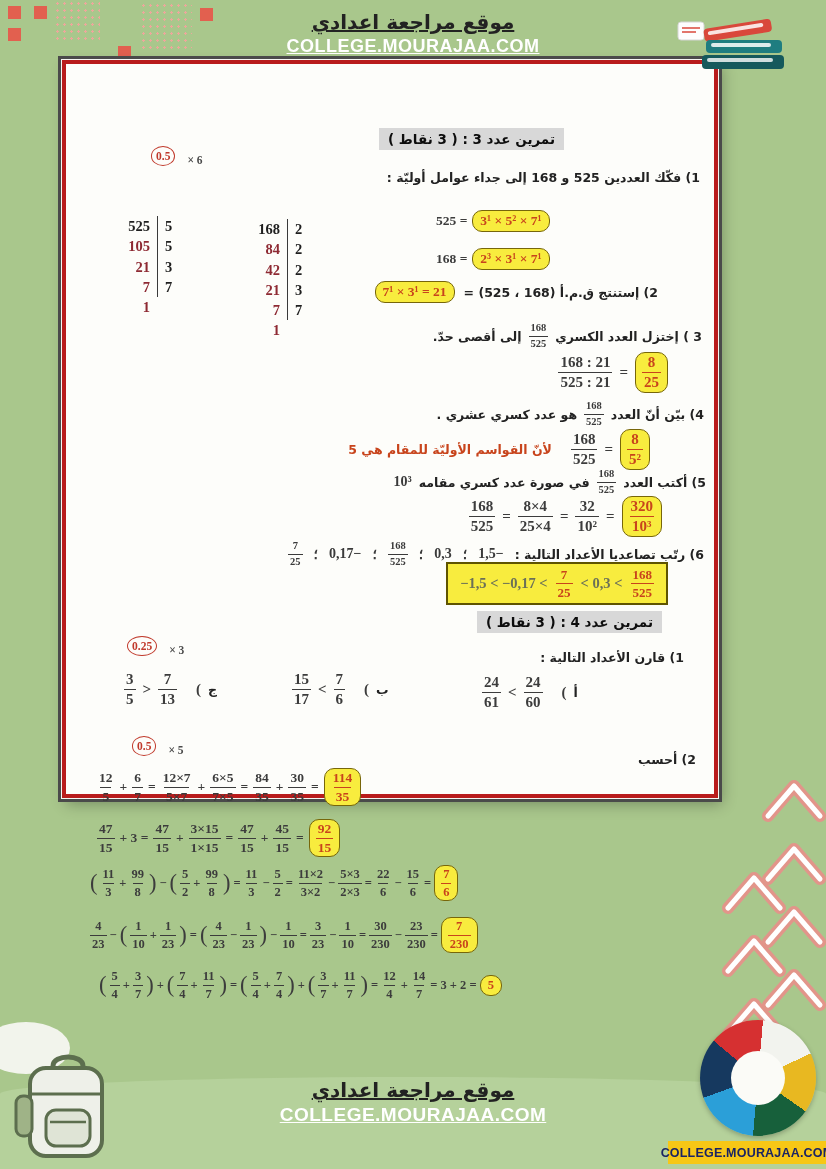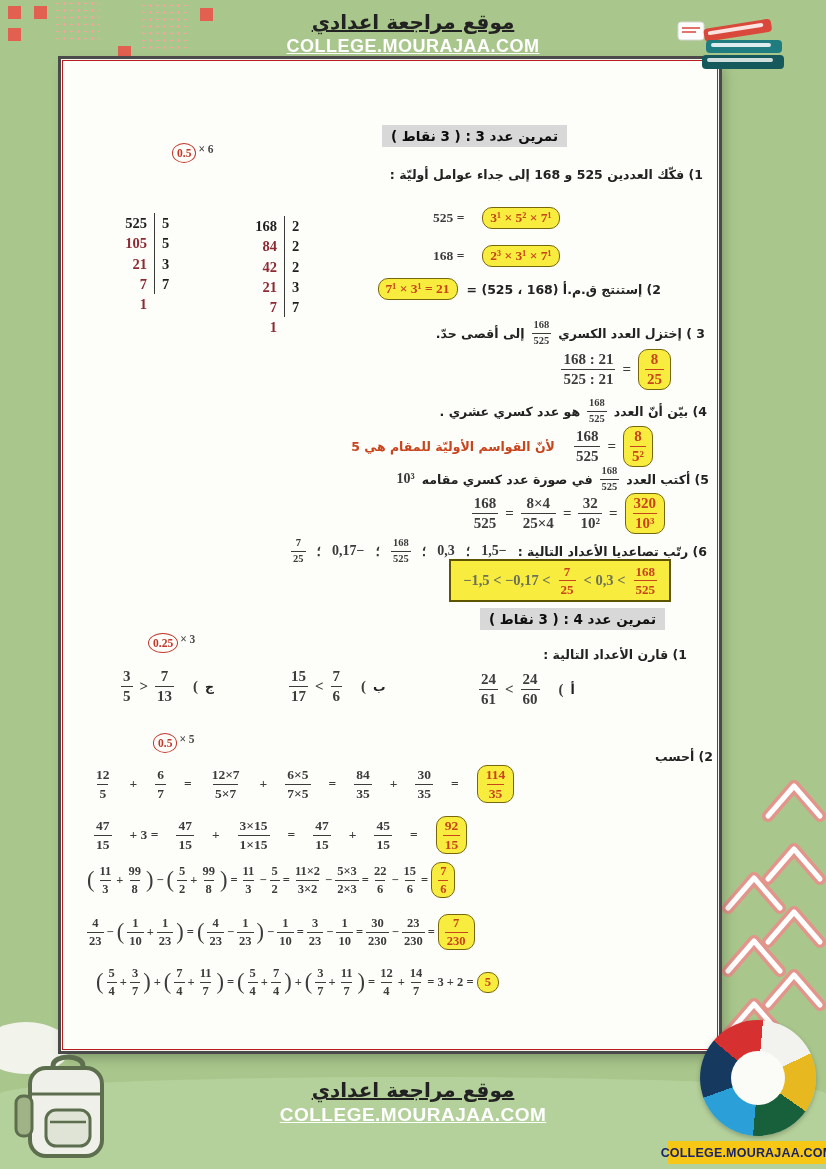--- a/index.html
+++ b/index.html
@@ -35,8 +35,8 @@
     color:#1a2464; font-weight:800; font-size:12.5px; letter-spacing:.2px; font-family:"Liberation Sans",sans-serif; }
 
   
-  .paper { position:absolute; left:62px; top:60px; width:656px; height:990px;
-    background:#fdfdfa; border:1px solid #b91c1c; z-index:2;
+  .paper { position:absolute; left:62px; top:60px; width:656px; height:738px;
+    background:#fdfdfa; border:4px solid #b91c1c; z-index:2;
     box-shadow:0 0 0 1px #f5f5f2, 0 0 0 4px #4a4a4a, 4px 6px 14px rgba(0,0,0,.3); }
   .paper-inner { position:relative; width:100%; height:100%; }
 

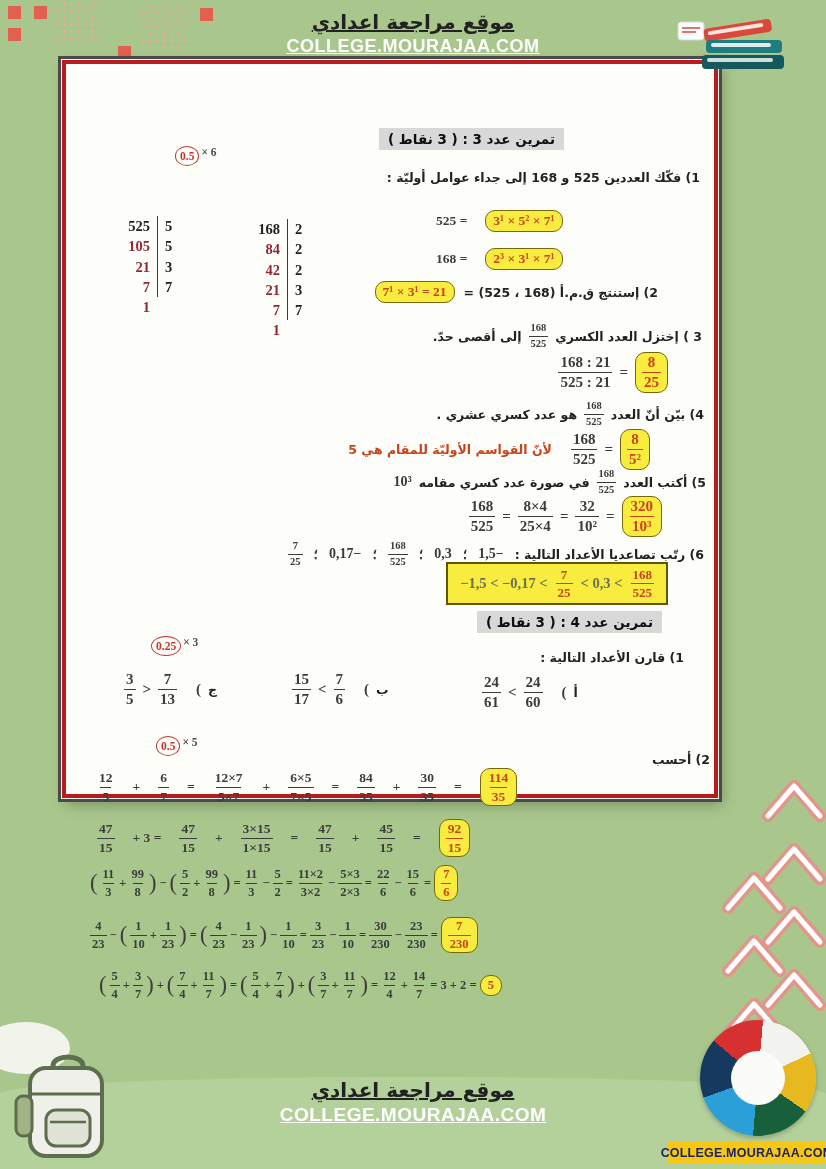--- a/index.html
+++ b/index.html
@@ -65,7 +65,7 @@
   .par { font-size:1.8em; font-weight:400; line-height:.8; }
   .gap { margin-left:12px; }
 
-  .mark { position:absolute; display:flex; align-items:flex-start; gap:2px;margin-left:24px; }
+  .mark { position:absolute; display:flex; align-items:flex-end; gap:12px; }
   .mark .ms { border:1.6px solid #c0392b; color:#c0392b; border-radius:50%; padding:3px 4px;
     font-size:11.5px; font-weight:700; font-family:"Liberation Serif",serif; }
   .mark .mm { color:#4a4a4a; font-size:11.5px; font-weight:700; font-family:"Liberation Serif",serif; }

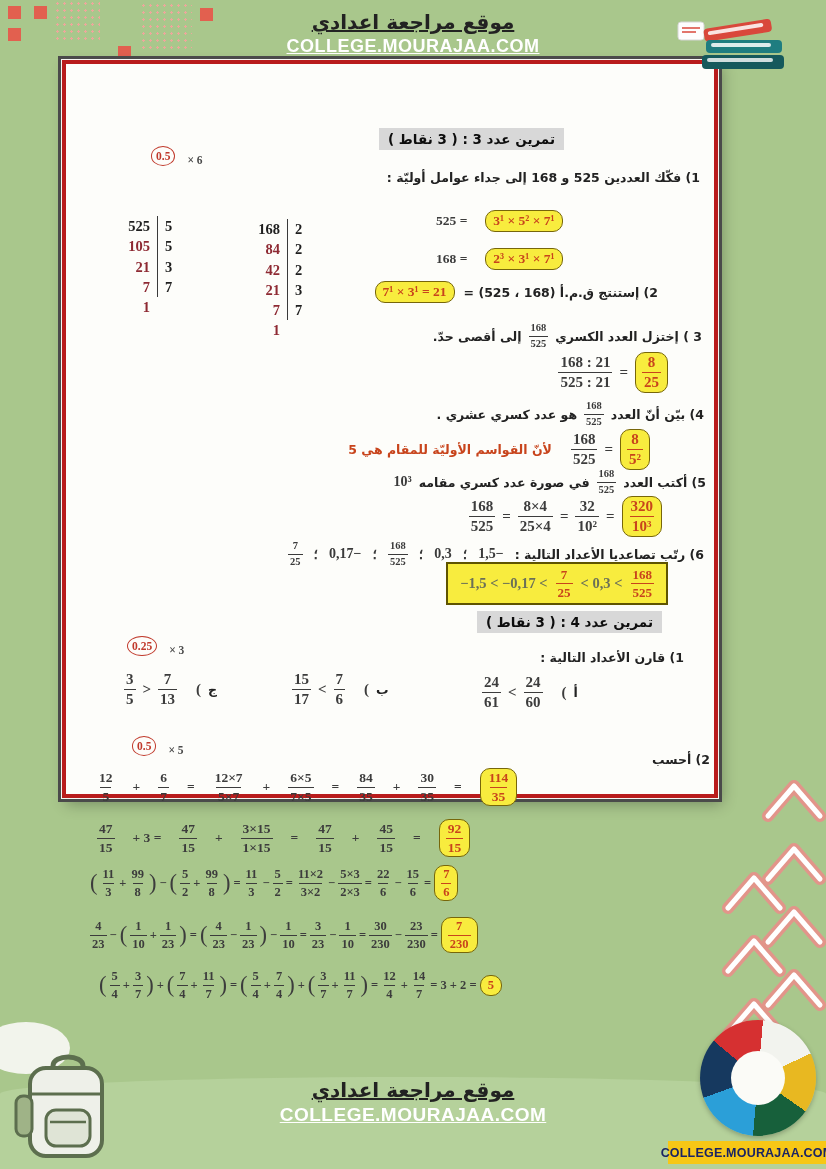--- a/index.html
+++ b/index.html
@@ -48,7 +48,7 @@
   .aline .tok:not(.ar) { font-family:"Liberation Serif",serif; font-size:14px; color:#3a3a3a; }
   .aline .frac { font-size:10.5px; font-family:"Liberation Serif",serif; color:#3a3a3a; }
 
-  .mrow { position:absolute; display:flex; align-items:center; gap:18px;
+  .mrow { position:absolute; display:flex; align-items:center; gap:5px;
     font-family:"Liberation Serif",serif; font-weight:700; font-size:13.5px; color:#3c3c3c; white-space:nowrap; }
   .mrow.lg { font-size:15px; gap:7px; }
   .mrow.tight { gap:3px; font-size:12.5px; }

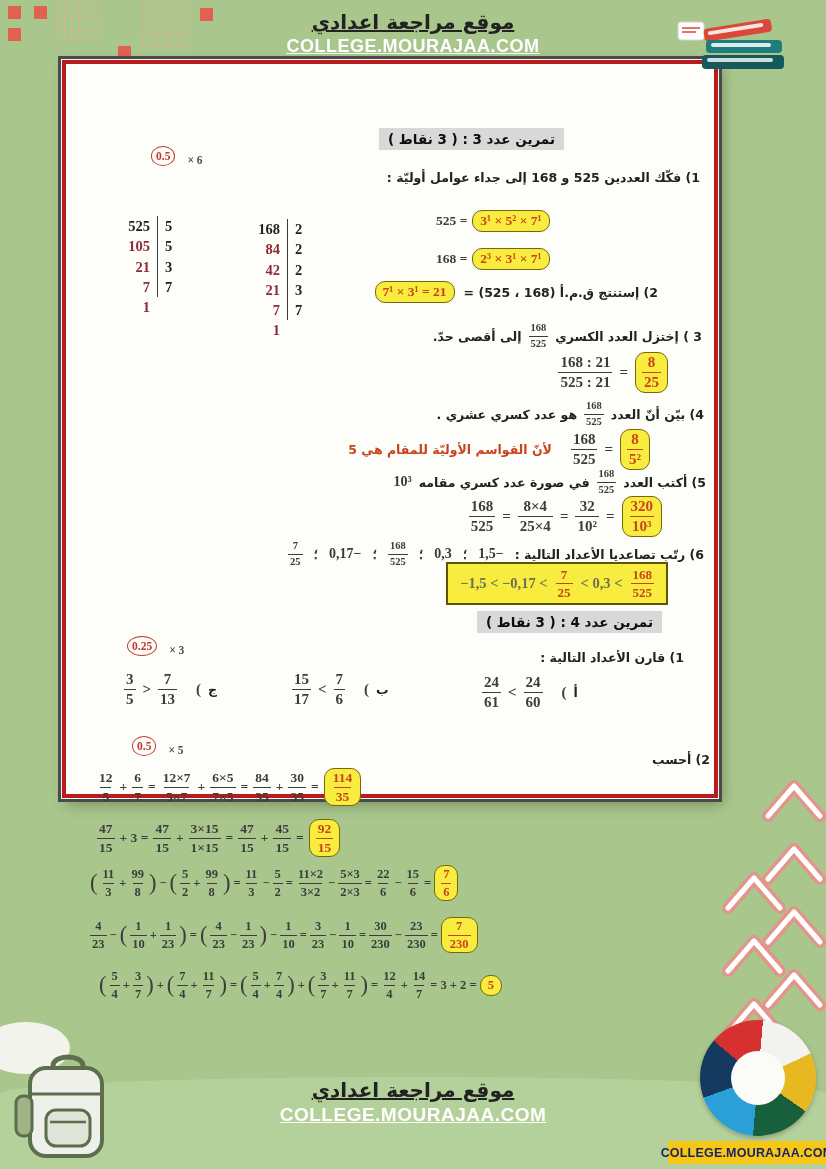--- a/index.html
+++ b/index.html
@@ -107,7 +107,7 @@
   #cmp-b { top:608px; left:226px; }
   #cmp-a { top:611px; left:416px; }
   #mark3 { top:672px; left:66px; }
-  #q2b { top:688px; right:4px; }
+  #q2b { top:688px; right:18px; }
   #calc1 { top:704px; left:31px; }
   #calc2 { top:755px; left:31px; }
   #calc3 { top:801px; left:24px; }

